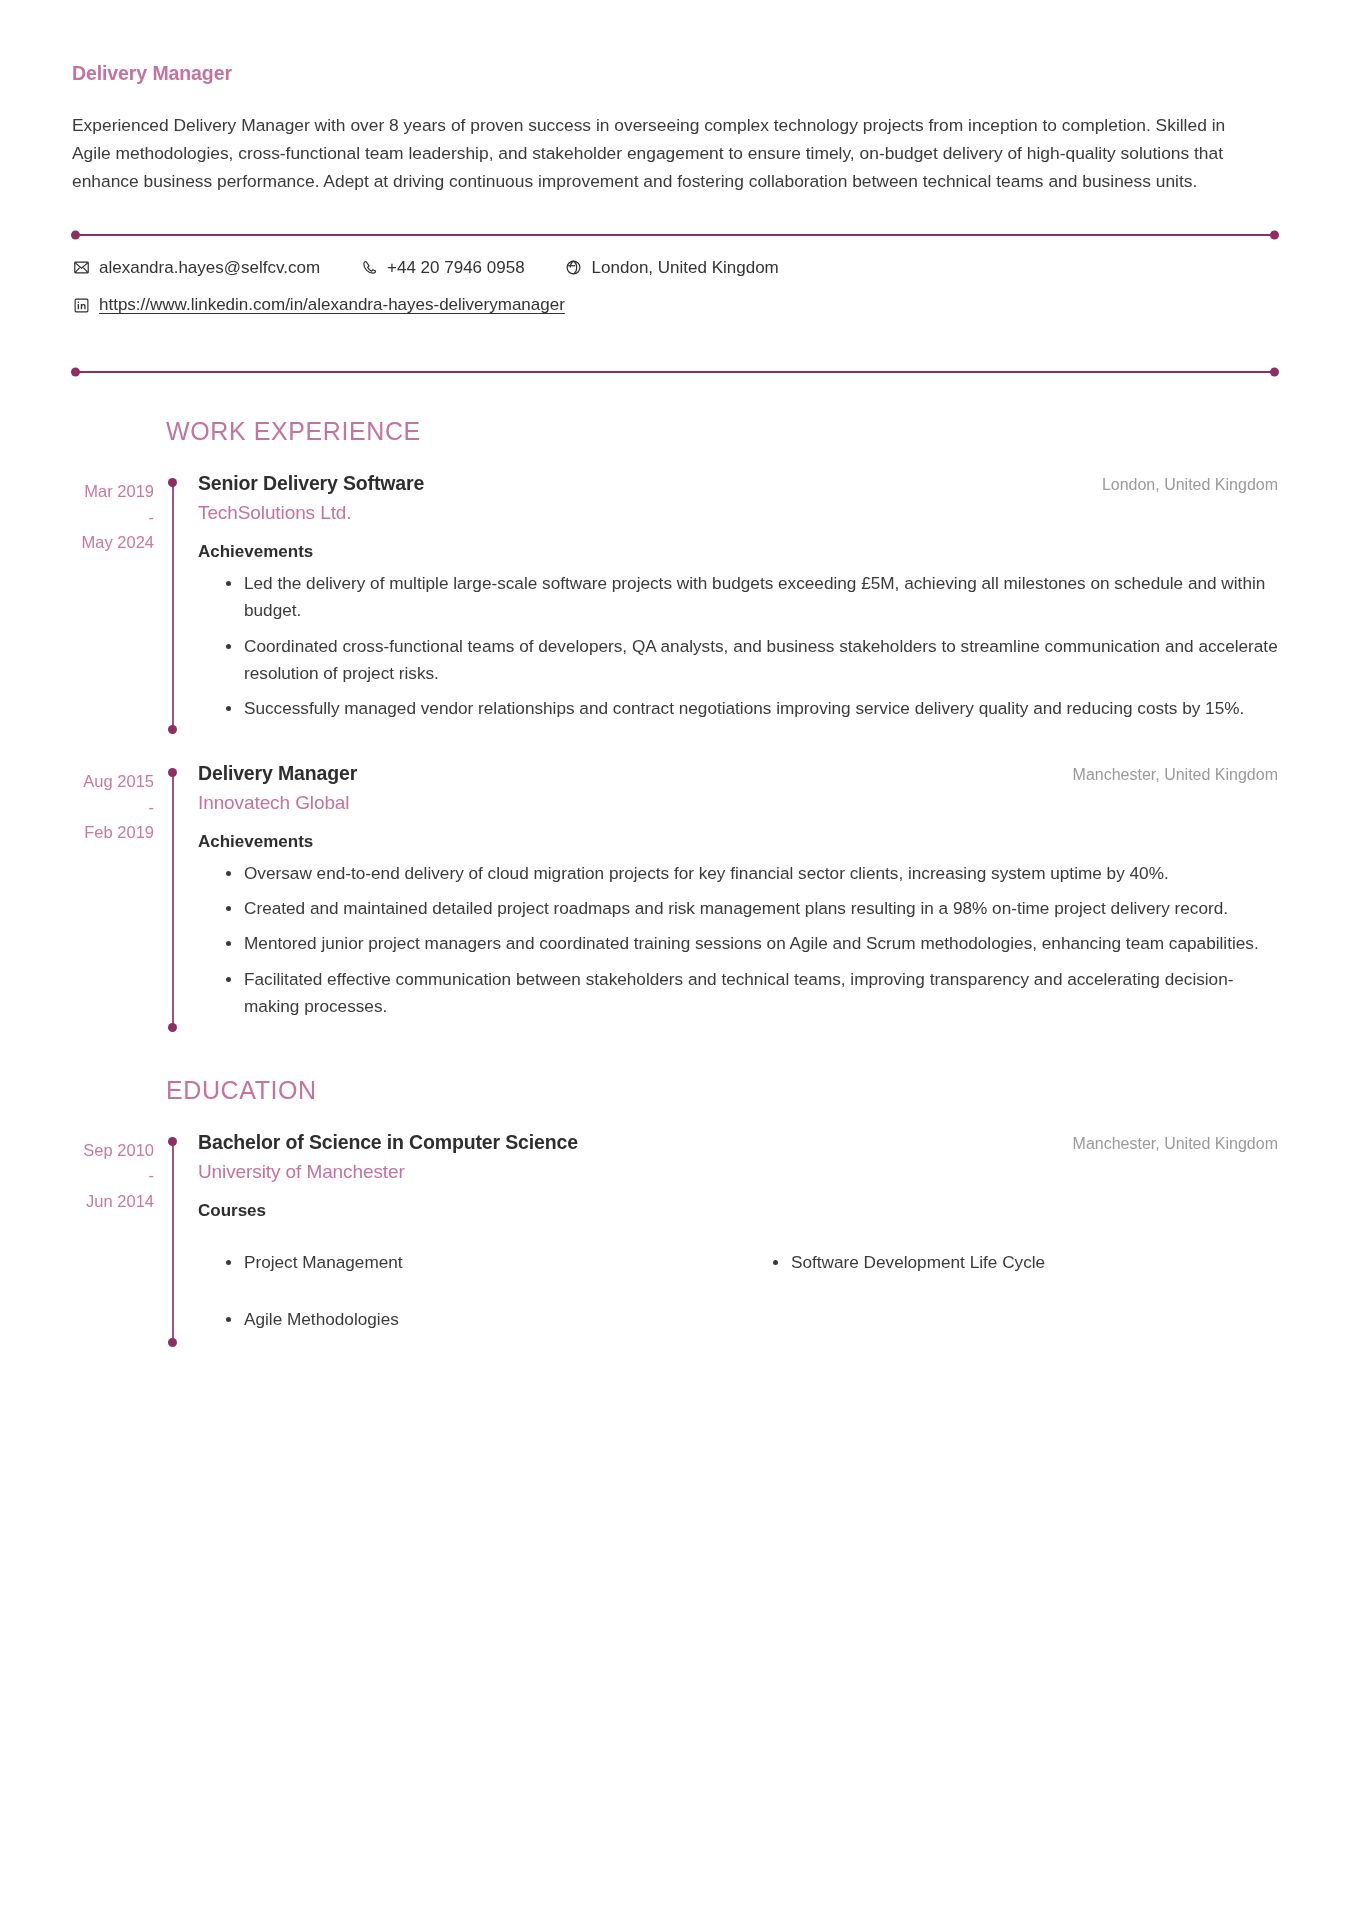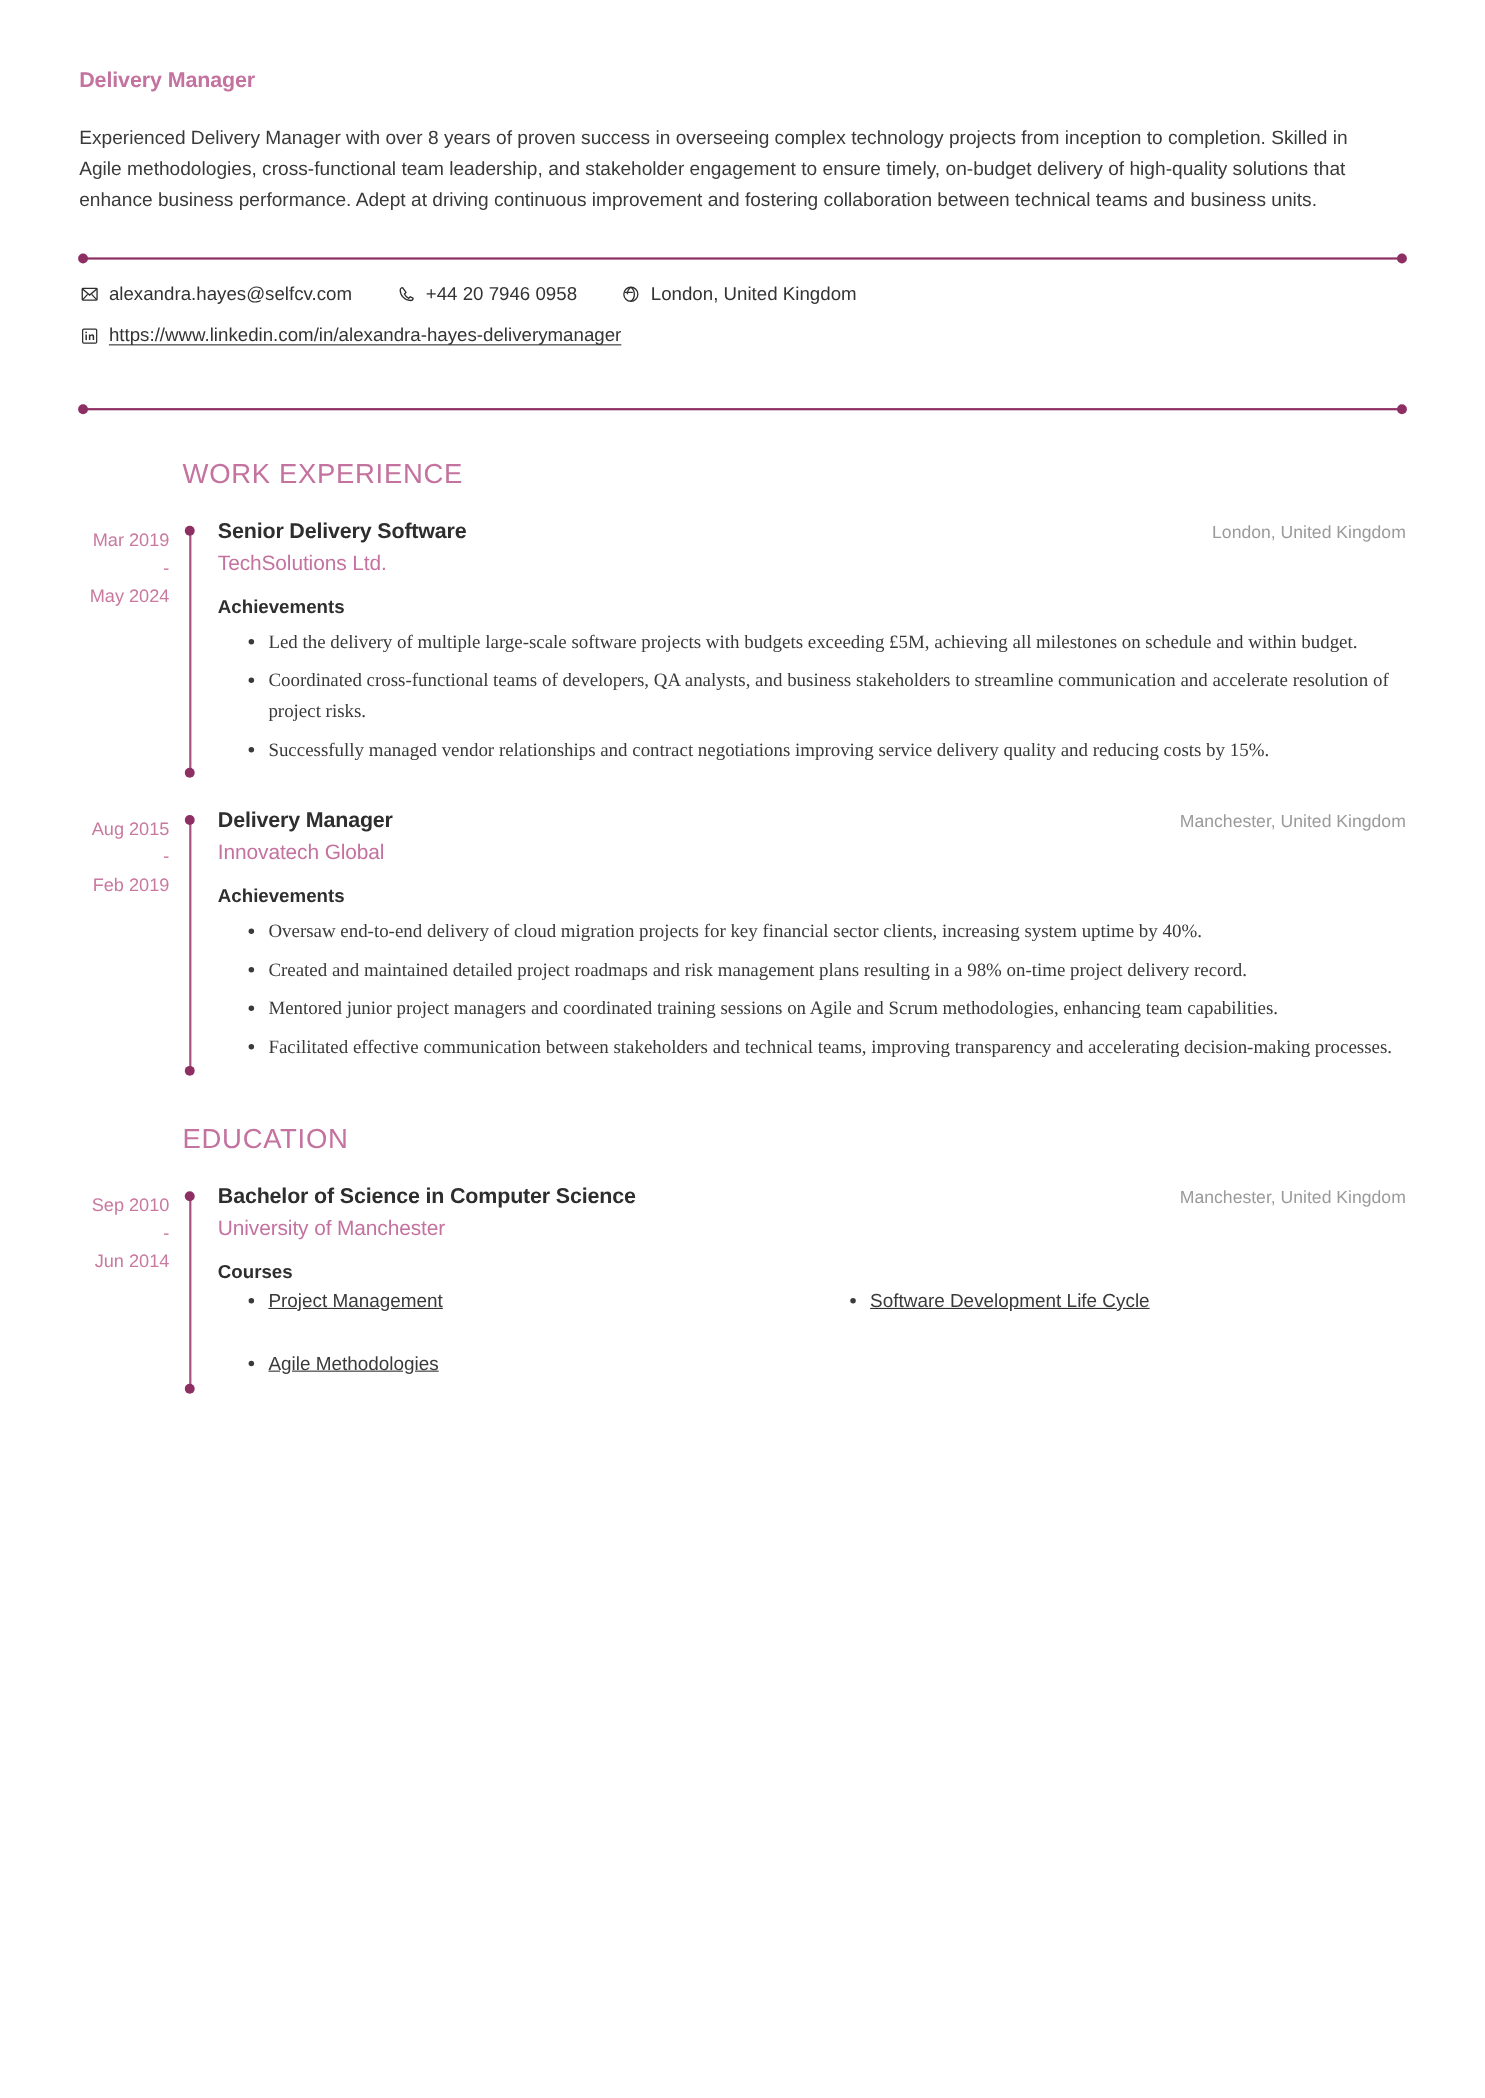--- a/index.html
+++ b/index.html
@@ -216,7 +216,6 @@
     line-height: 1.58;
     color: #3a3a3a;
     margin-bottom: 8px;
-    font-family: Liberation Serif, serif;
   }
   ul.bullets li:last-child { margin-bottom: 0; }
   ul.bullets li::before {

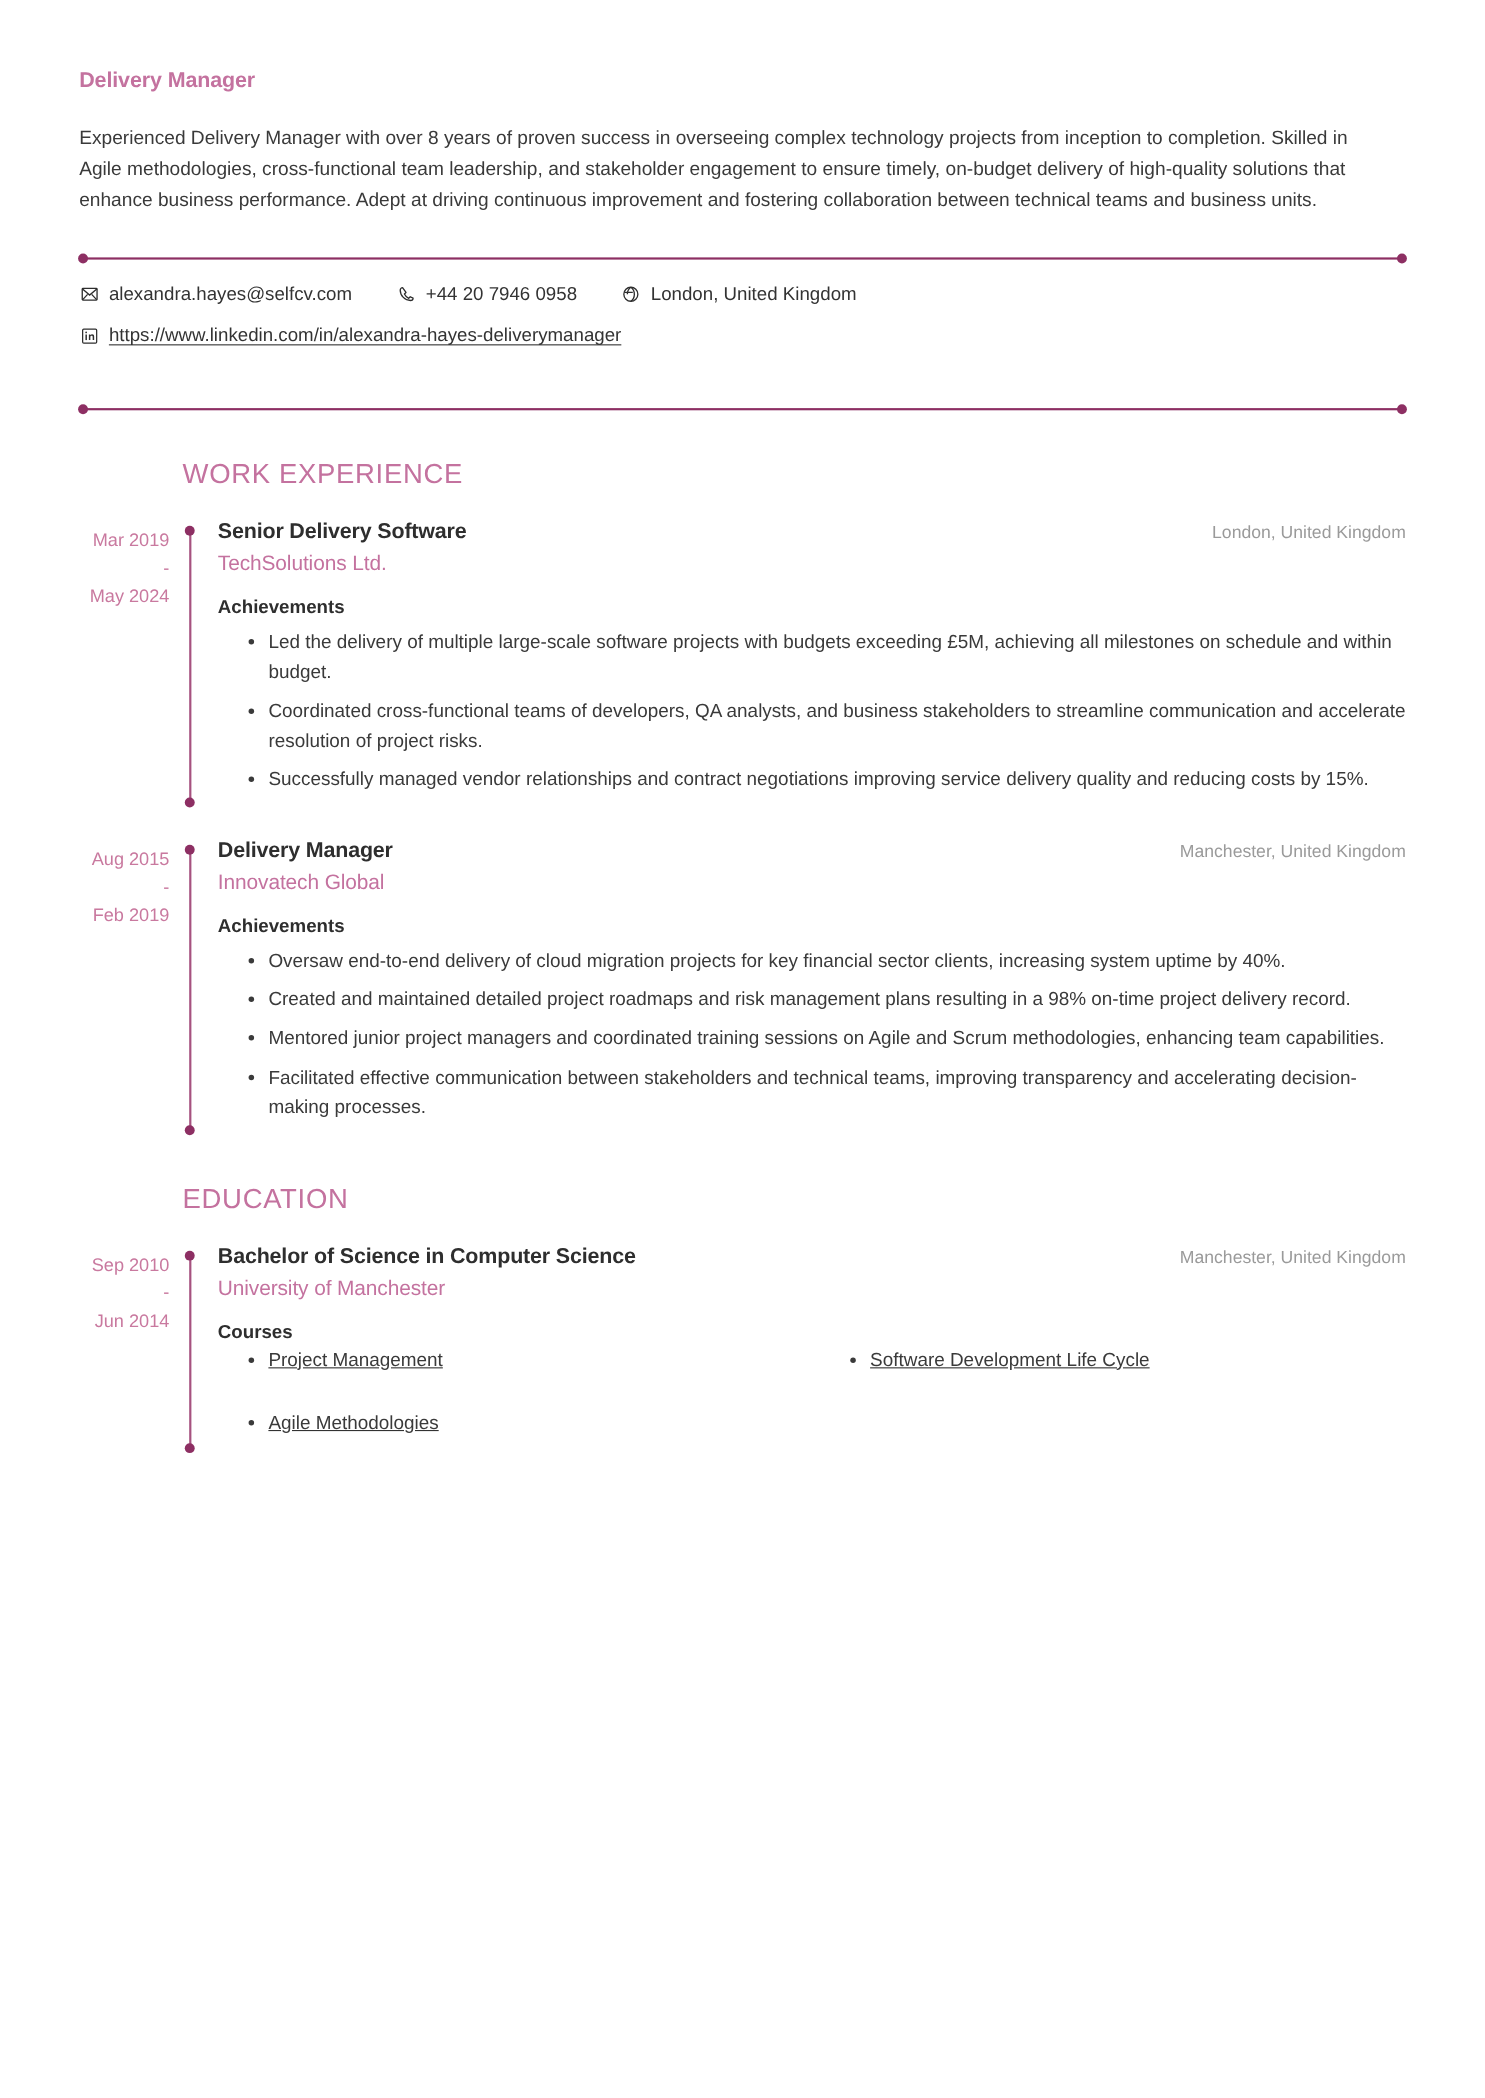--- a/index.html
+++ b/index.html
@@ -230,12 +230,11 @@
   }
 
   ul.courses {
-    margin: 2px 0 0 0;
+    margin: 28px 0 0 0;
     padding-left: 46px;
     list-style: none;
     column-count: 2;
     column-gap: 60px;
-    text-decoration: underline;
   }
   ul.courses li {
     position: relative;

